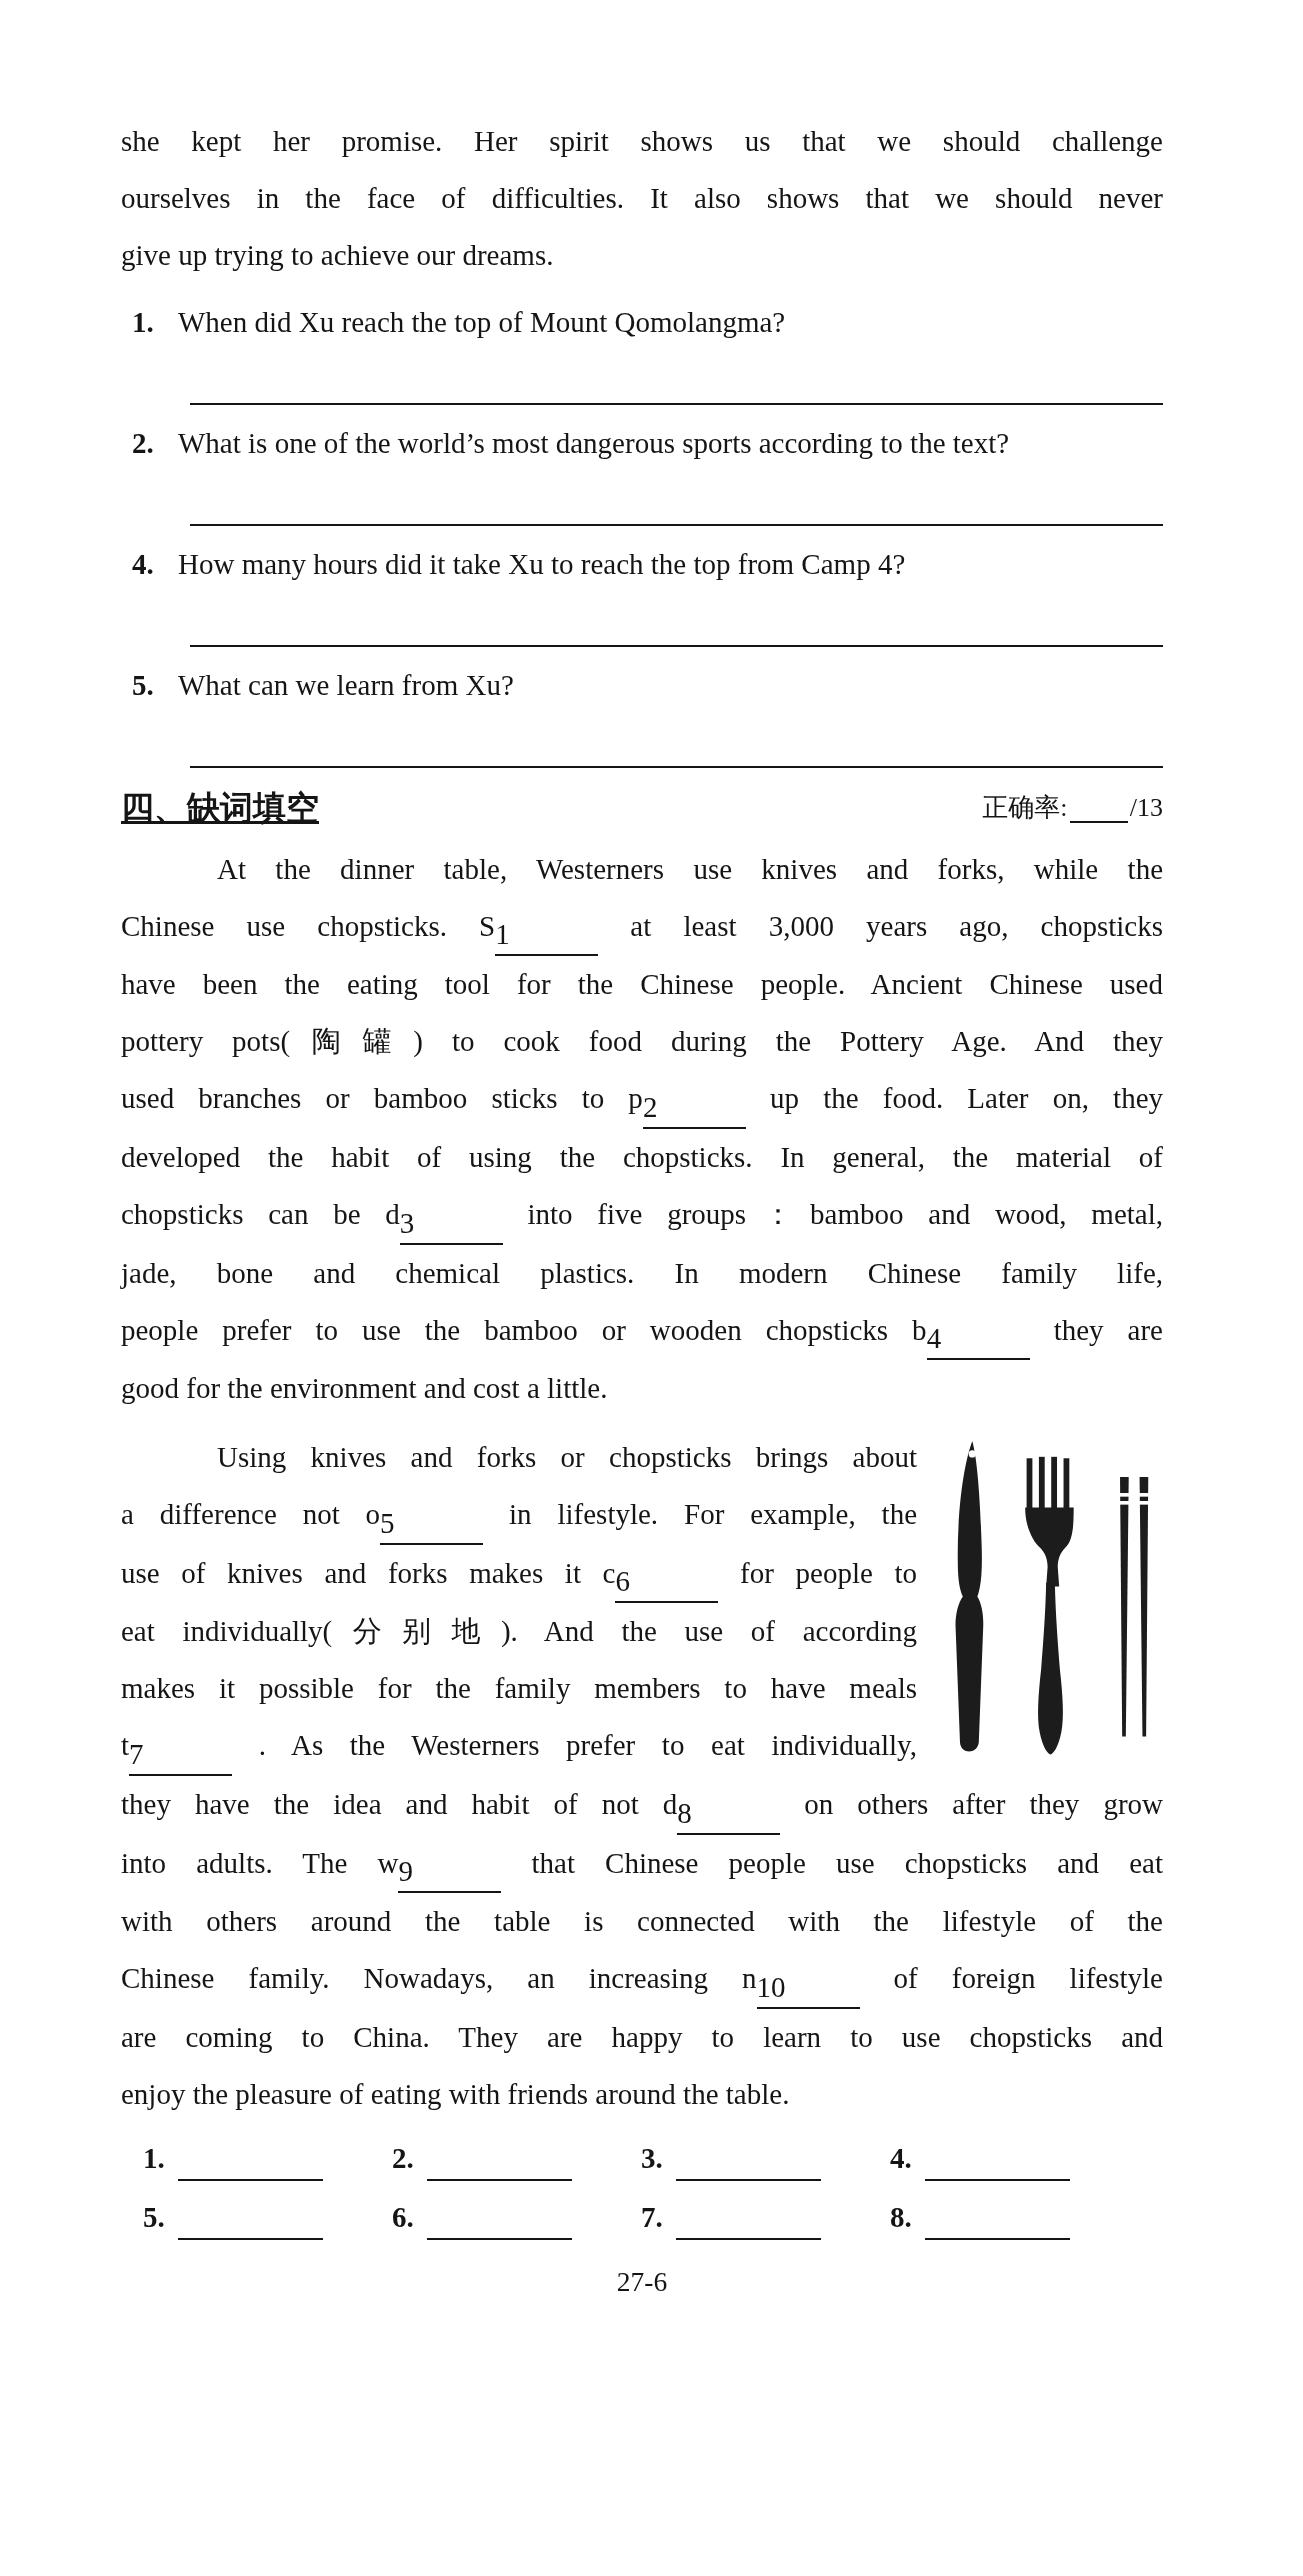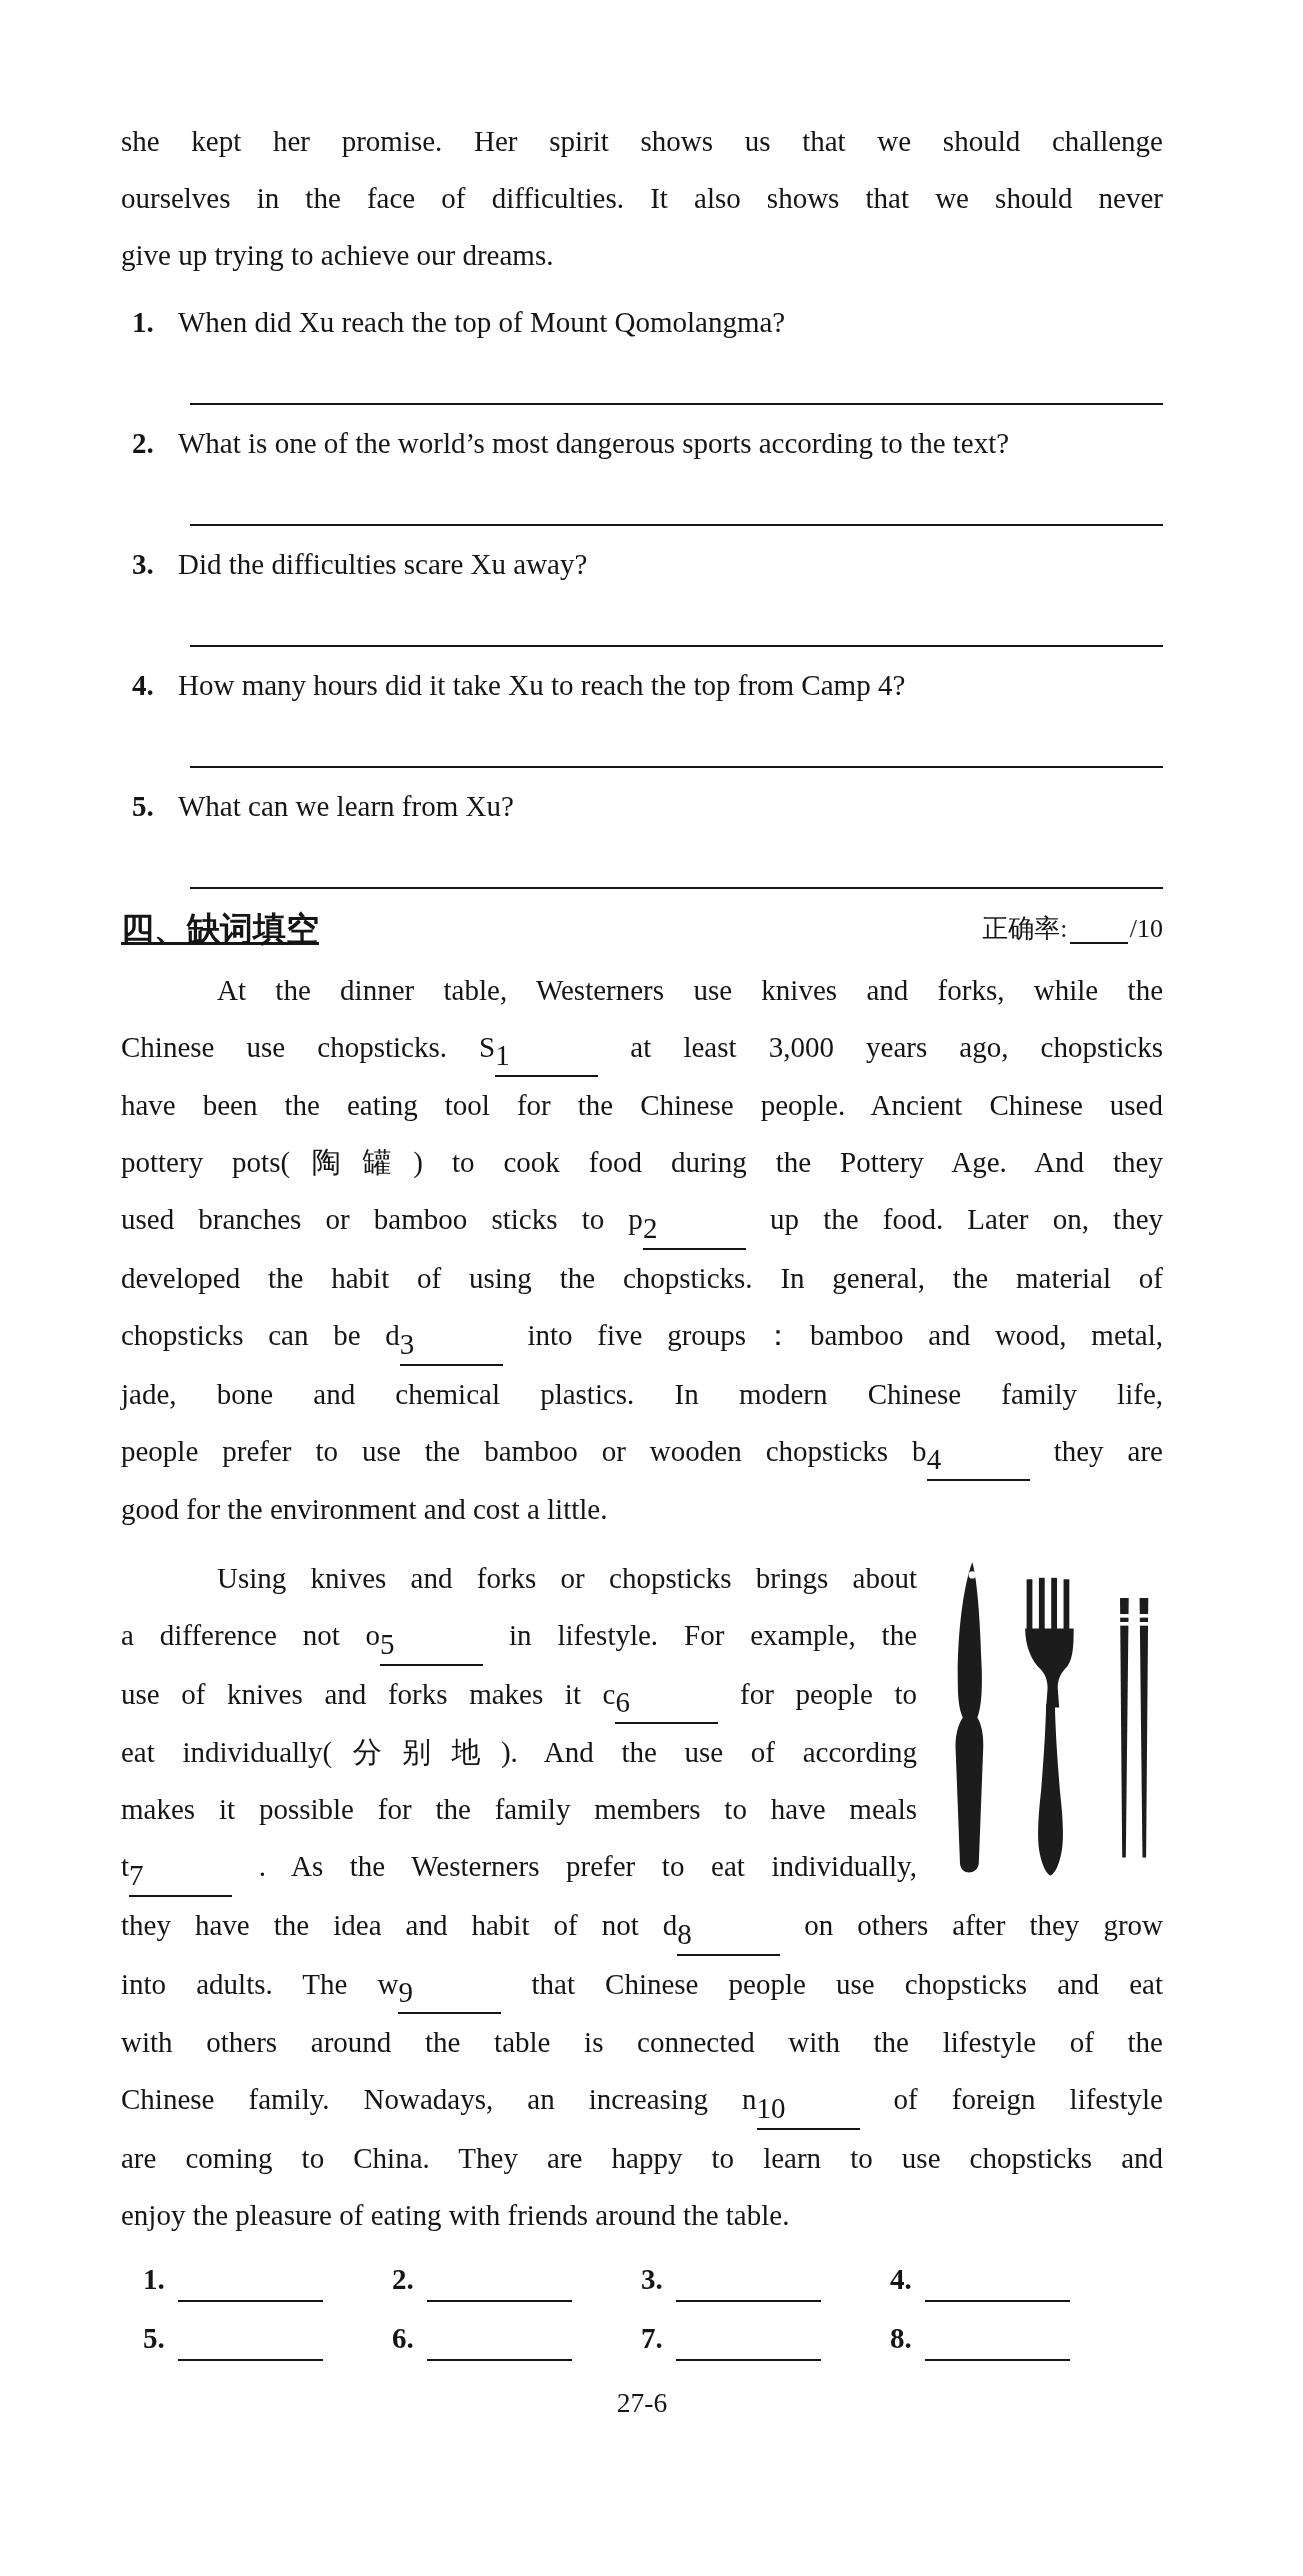--- a/index.html
+++ b/index.html
@@ -84,10 +84,6 @@
     <div class="answer-line"></div>
   </div>
 
-  <div class="qa-block">
-    <div class="question"><span class="qnum">3.</span><span class="qtext">Did the difficulties scare Xu away?</span></div>
-    <div class="answer-line"></div>
-  </div>
 
   <div class="qa-block">
     <div class="question"><span class="qnum">4.</span><span class="qtext">How many hours did it take Xu to reach the top from Camp 4?</span></div>

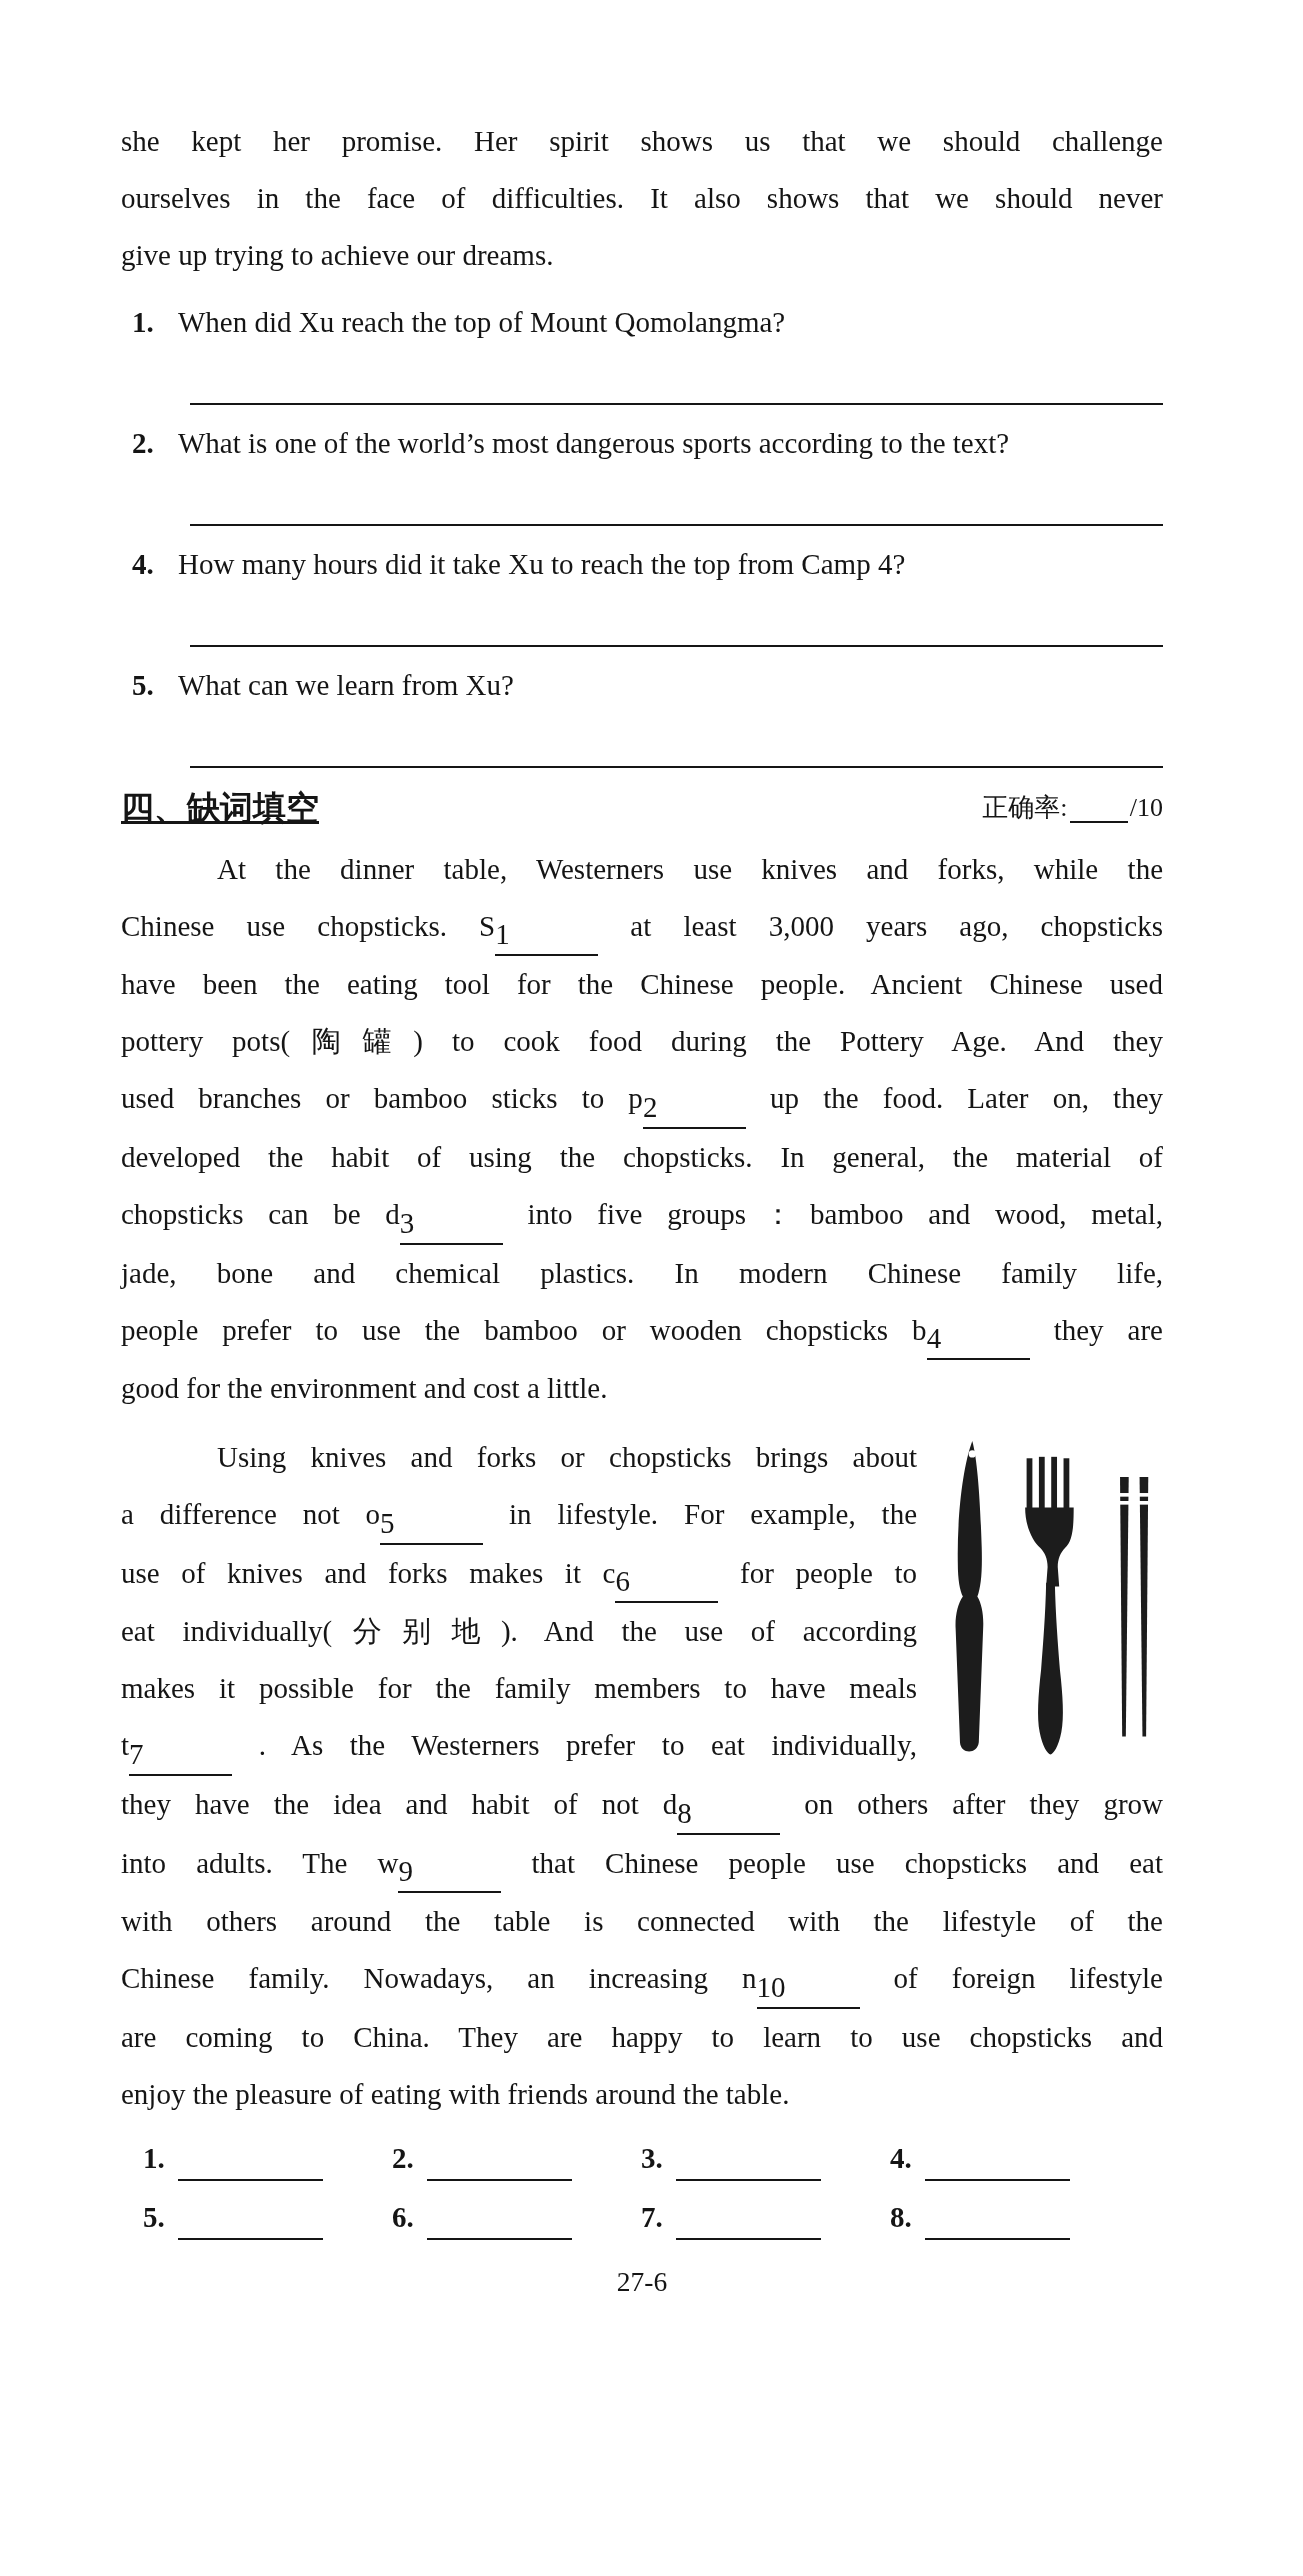--- a/index.html
+++ b/index.html
@@ -97,7 +97,7 @@
 
   <div class="section-header">
     <h2 class="section-title">四、缺词填空</h2>
-    <div class="score"><span>正确率:</span><span class="score-blank"></span><span>/10</span></div>
+    <div class="score"><span>正确率:</span><span class="score-blank"></span><span>/13</span></div>
   </div>
 
   <div class="passage p1">

